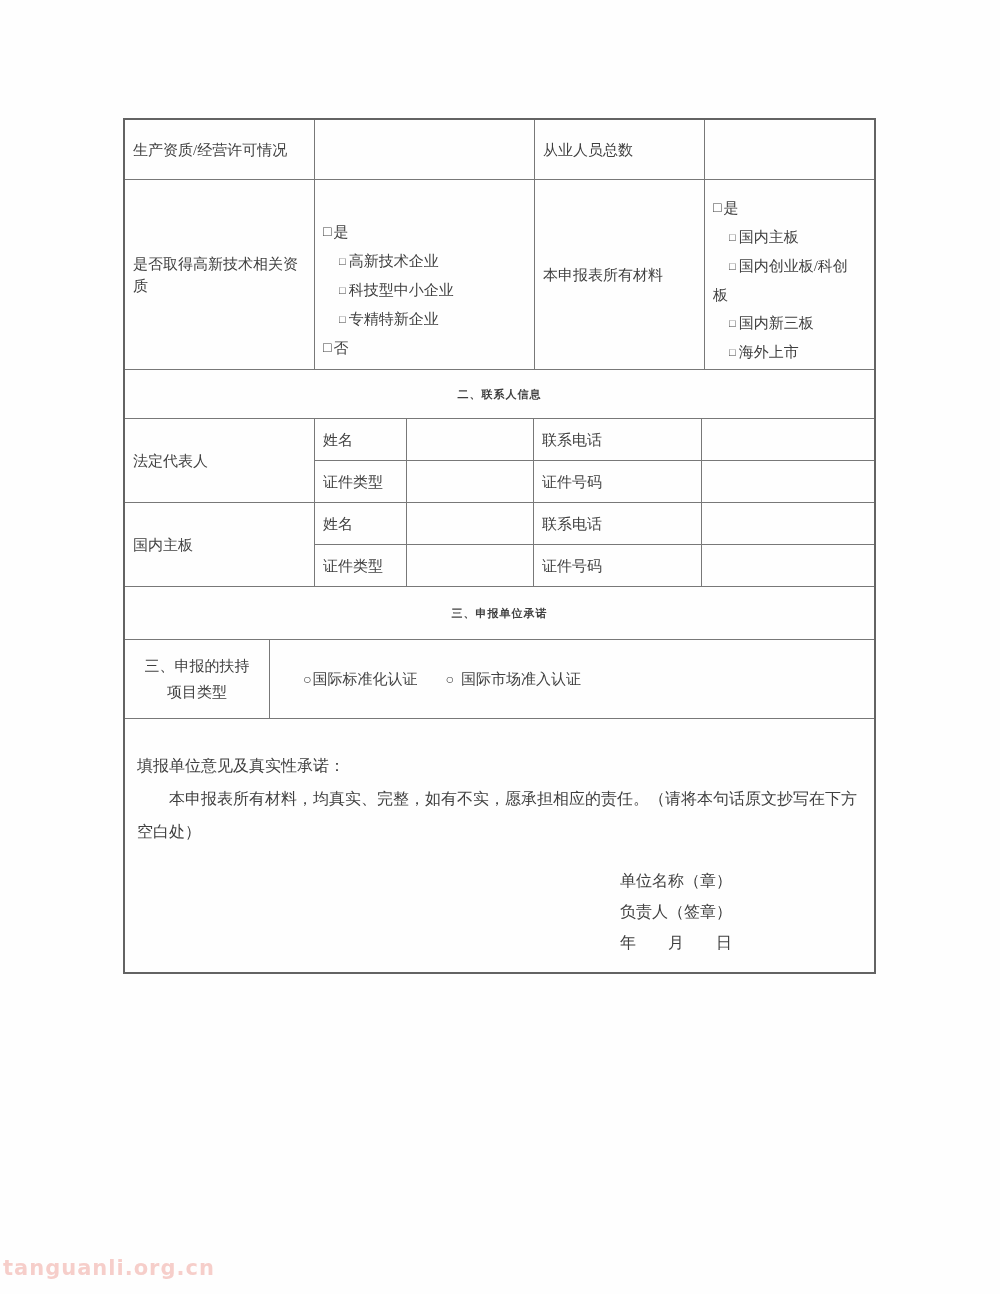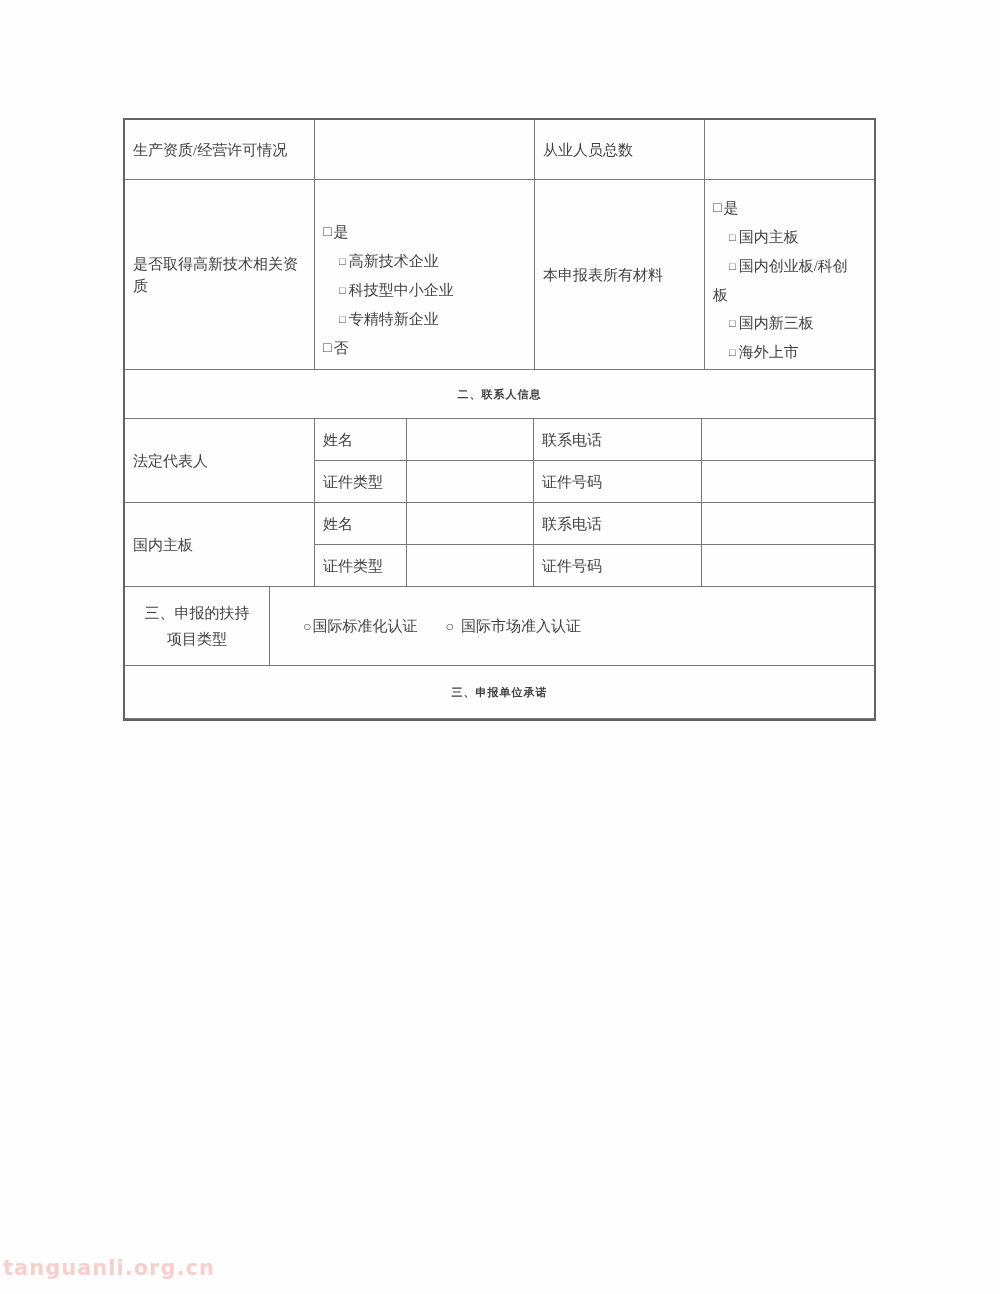--- a/index.html
+++ b/index.html
@@ -161,6 +161,10 @@
       <div class="cell nr"></div>
     </div>
 
+    <div class="grid secHdr secE">
+      <div class="cell nr hcenter hdrcell">三、申报单位承诺</div>
+    </div>
+
     <div class="grid secD">
       <div class="cell hcenter support-label">
         <div>
@@ -178,10 +182,6 @@
       </div>
     </div>
 
-    <div class="grid secHdr secE">
-      <div class="cell nr hcenter hdrcell">三、申报单位承诺</div>
-    </div>
-
 
   </div>
 

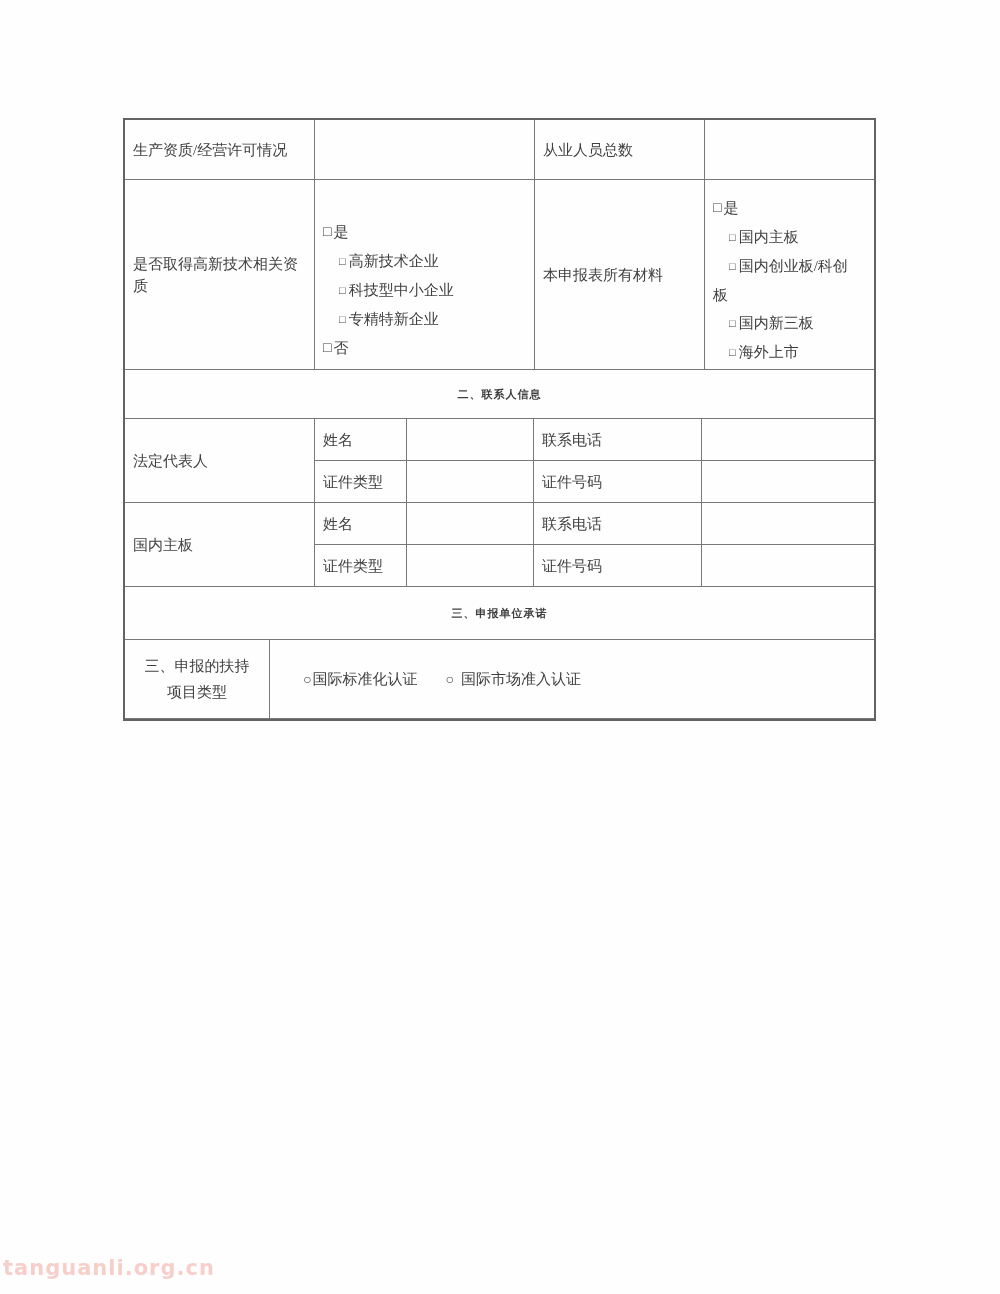--- a/index.html
+++ b/index.html
@@ -182,6 +182,15 @@
       </div>
     </div>
 
+    <div class="secF">
+      <div>填报单位意见及真实性承诺：</div>
+      <div class="commit-para">本申报表所有材料，均真实、完整，如有不实，愿承担相应的责任。（请将本句话原文抄写在下方空白处）</div>
+      <div class="sign-block">
+        <div>单位名称（章）</div>
+        <div>负责人（签章）</div>
+        <div class="sign-date">年　　月　　日</div>
+      </div>
+    </div>
 
   </div>
 

